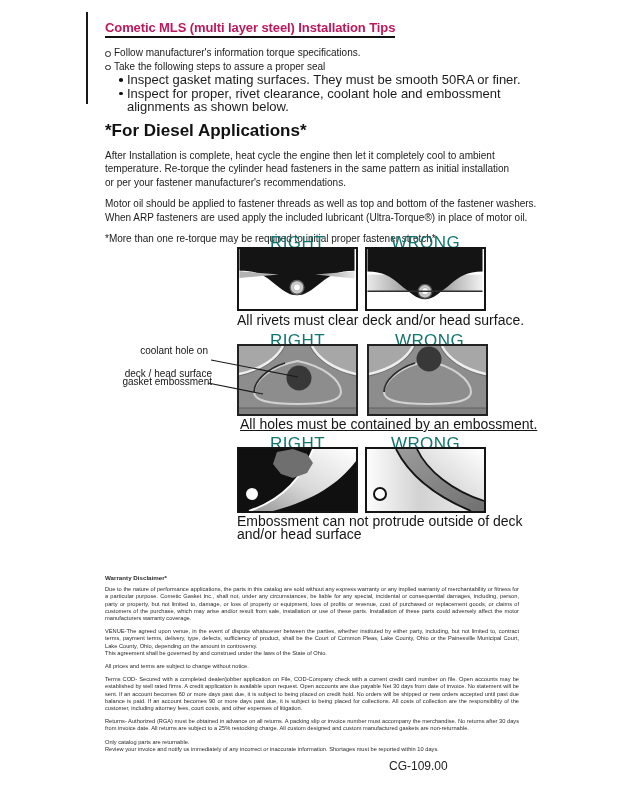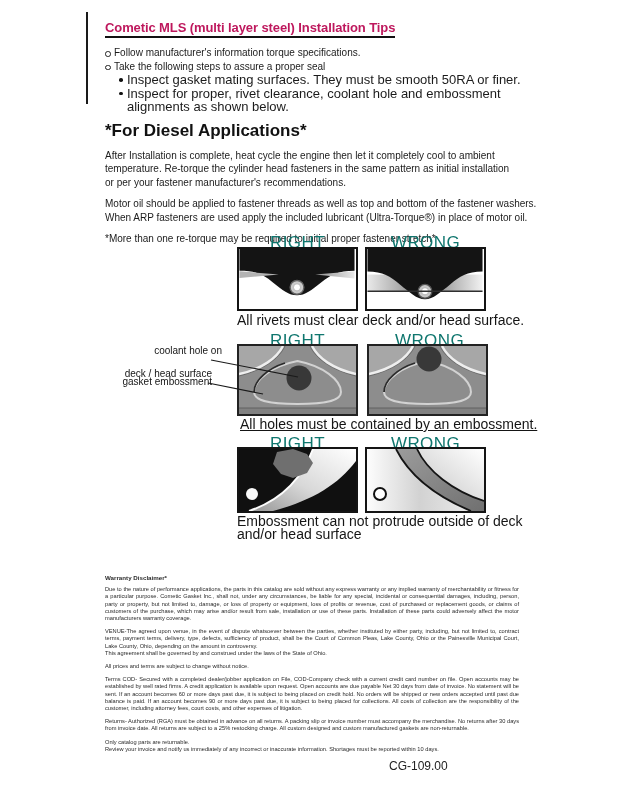--- a/index.html
+++ b/index.html
@@ -112,7 +112,7 @@
   <div class="abs rw-label" style="left:237px; top:331px;">RIGHT</div>
   <div class="abs rw-label" style="left:369px; top:331px;">WRONG</div>
 
-  <div class="abs side-label" style="left:110px; top:345px;">coolant hole on</div>
+  <div class="abs side-label" style="left:96px; top:345px;">coolant hole on</div>
   <div class="abs side-label" style="left:100px; top:368px;">deck / head surface</div>
   <div class="abs side-label" style="left:100px; top:376px;">gasket embossment</div>
 

